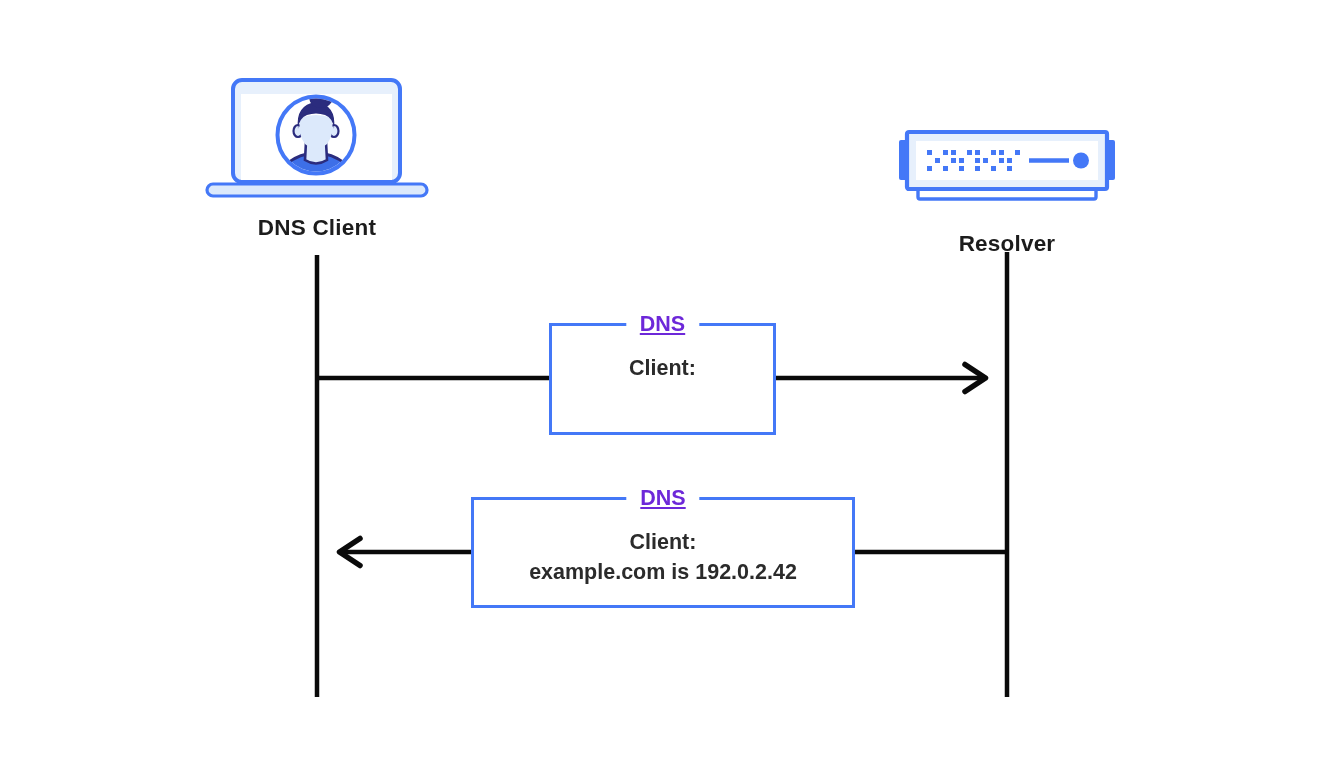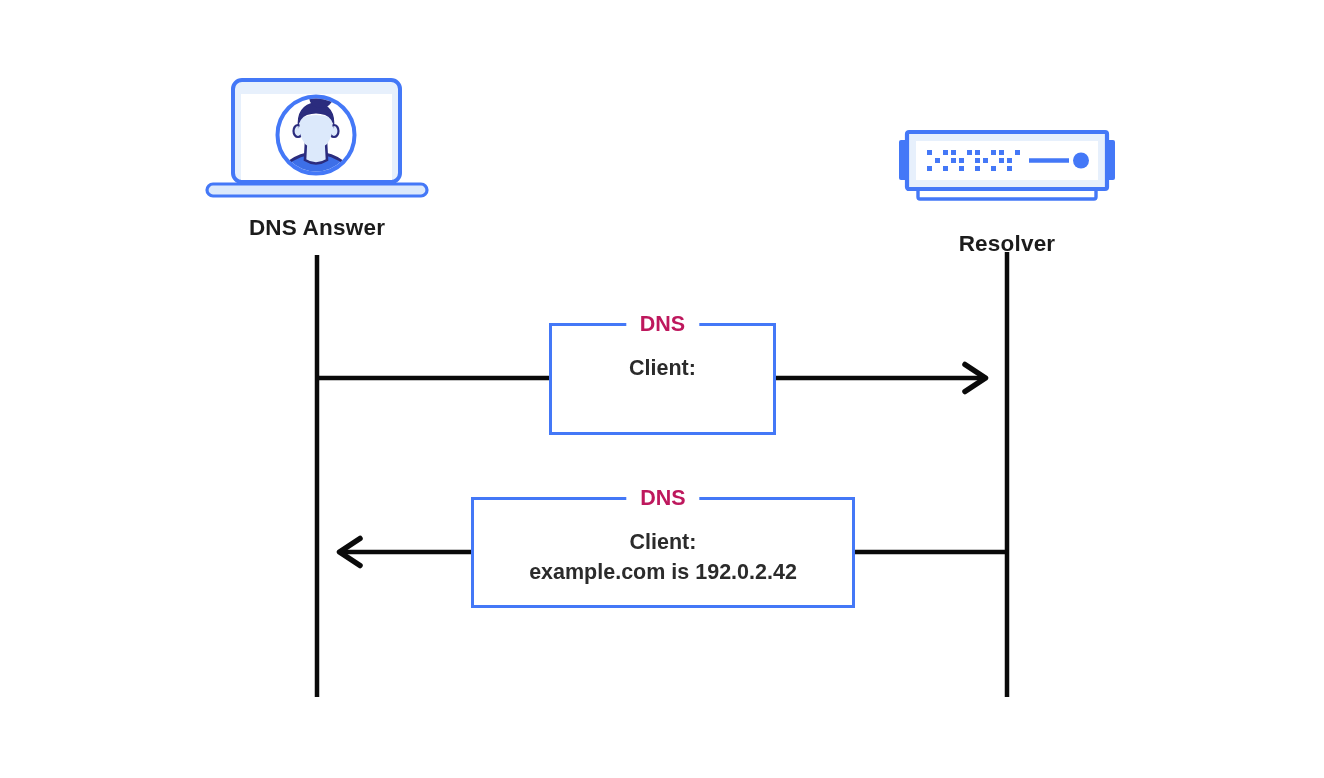--- a/index.html
+++ b/index.html
@@ -147,7 +147,7 @@
     <circle cx="182" cy="32.5" r="8" fill="#4478F7"></circle>
   </svg>
 
-  <div class="actor-label" style="left:197px;top:215px;">DNS Answer</div>
+  <div class="actor-label" style="left:197px;top:215px;">DNS Client</div>
   <div class="actor-label" style="left:887px;top:231px;">Resolver</div>
 
   <div class="msg-box" style="left:549px;top:323px;width:227px;height:112px;">

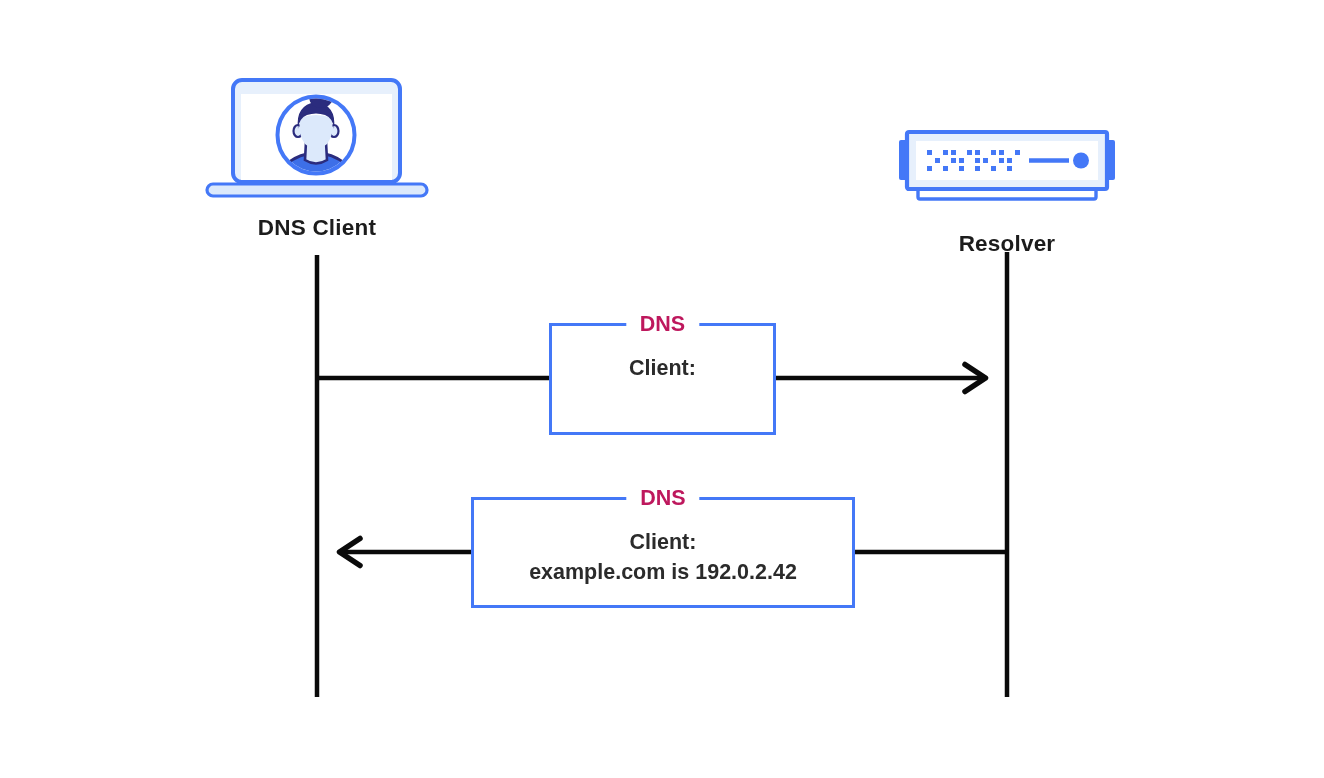--- a/index.html
+++ b/index.html
@@ -45,8 +45,9 @@
     font-size:21.5px;
     line-height:27px;
     font-weight:700;
-    color:#be185d;
+    color:#6d28d9;
     white-space:nowrap;
+    text-decoration:underline;
   }
   .msg-text{
     margin-top:27px;

